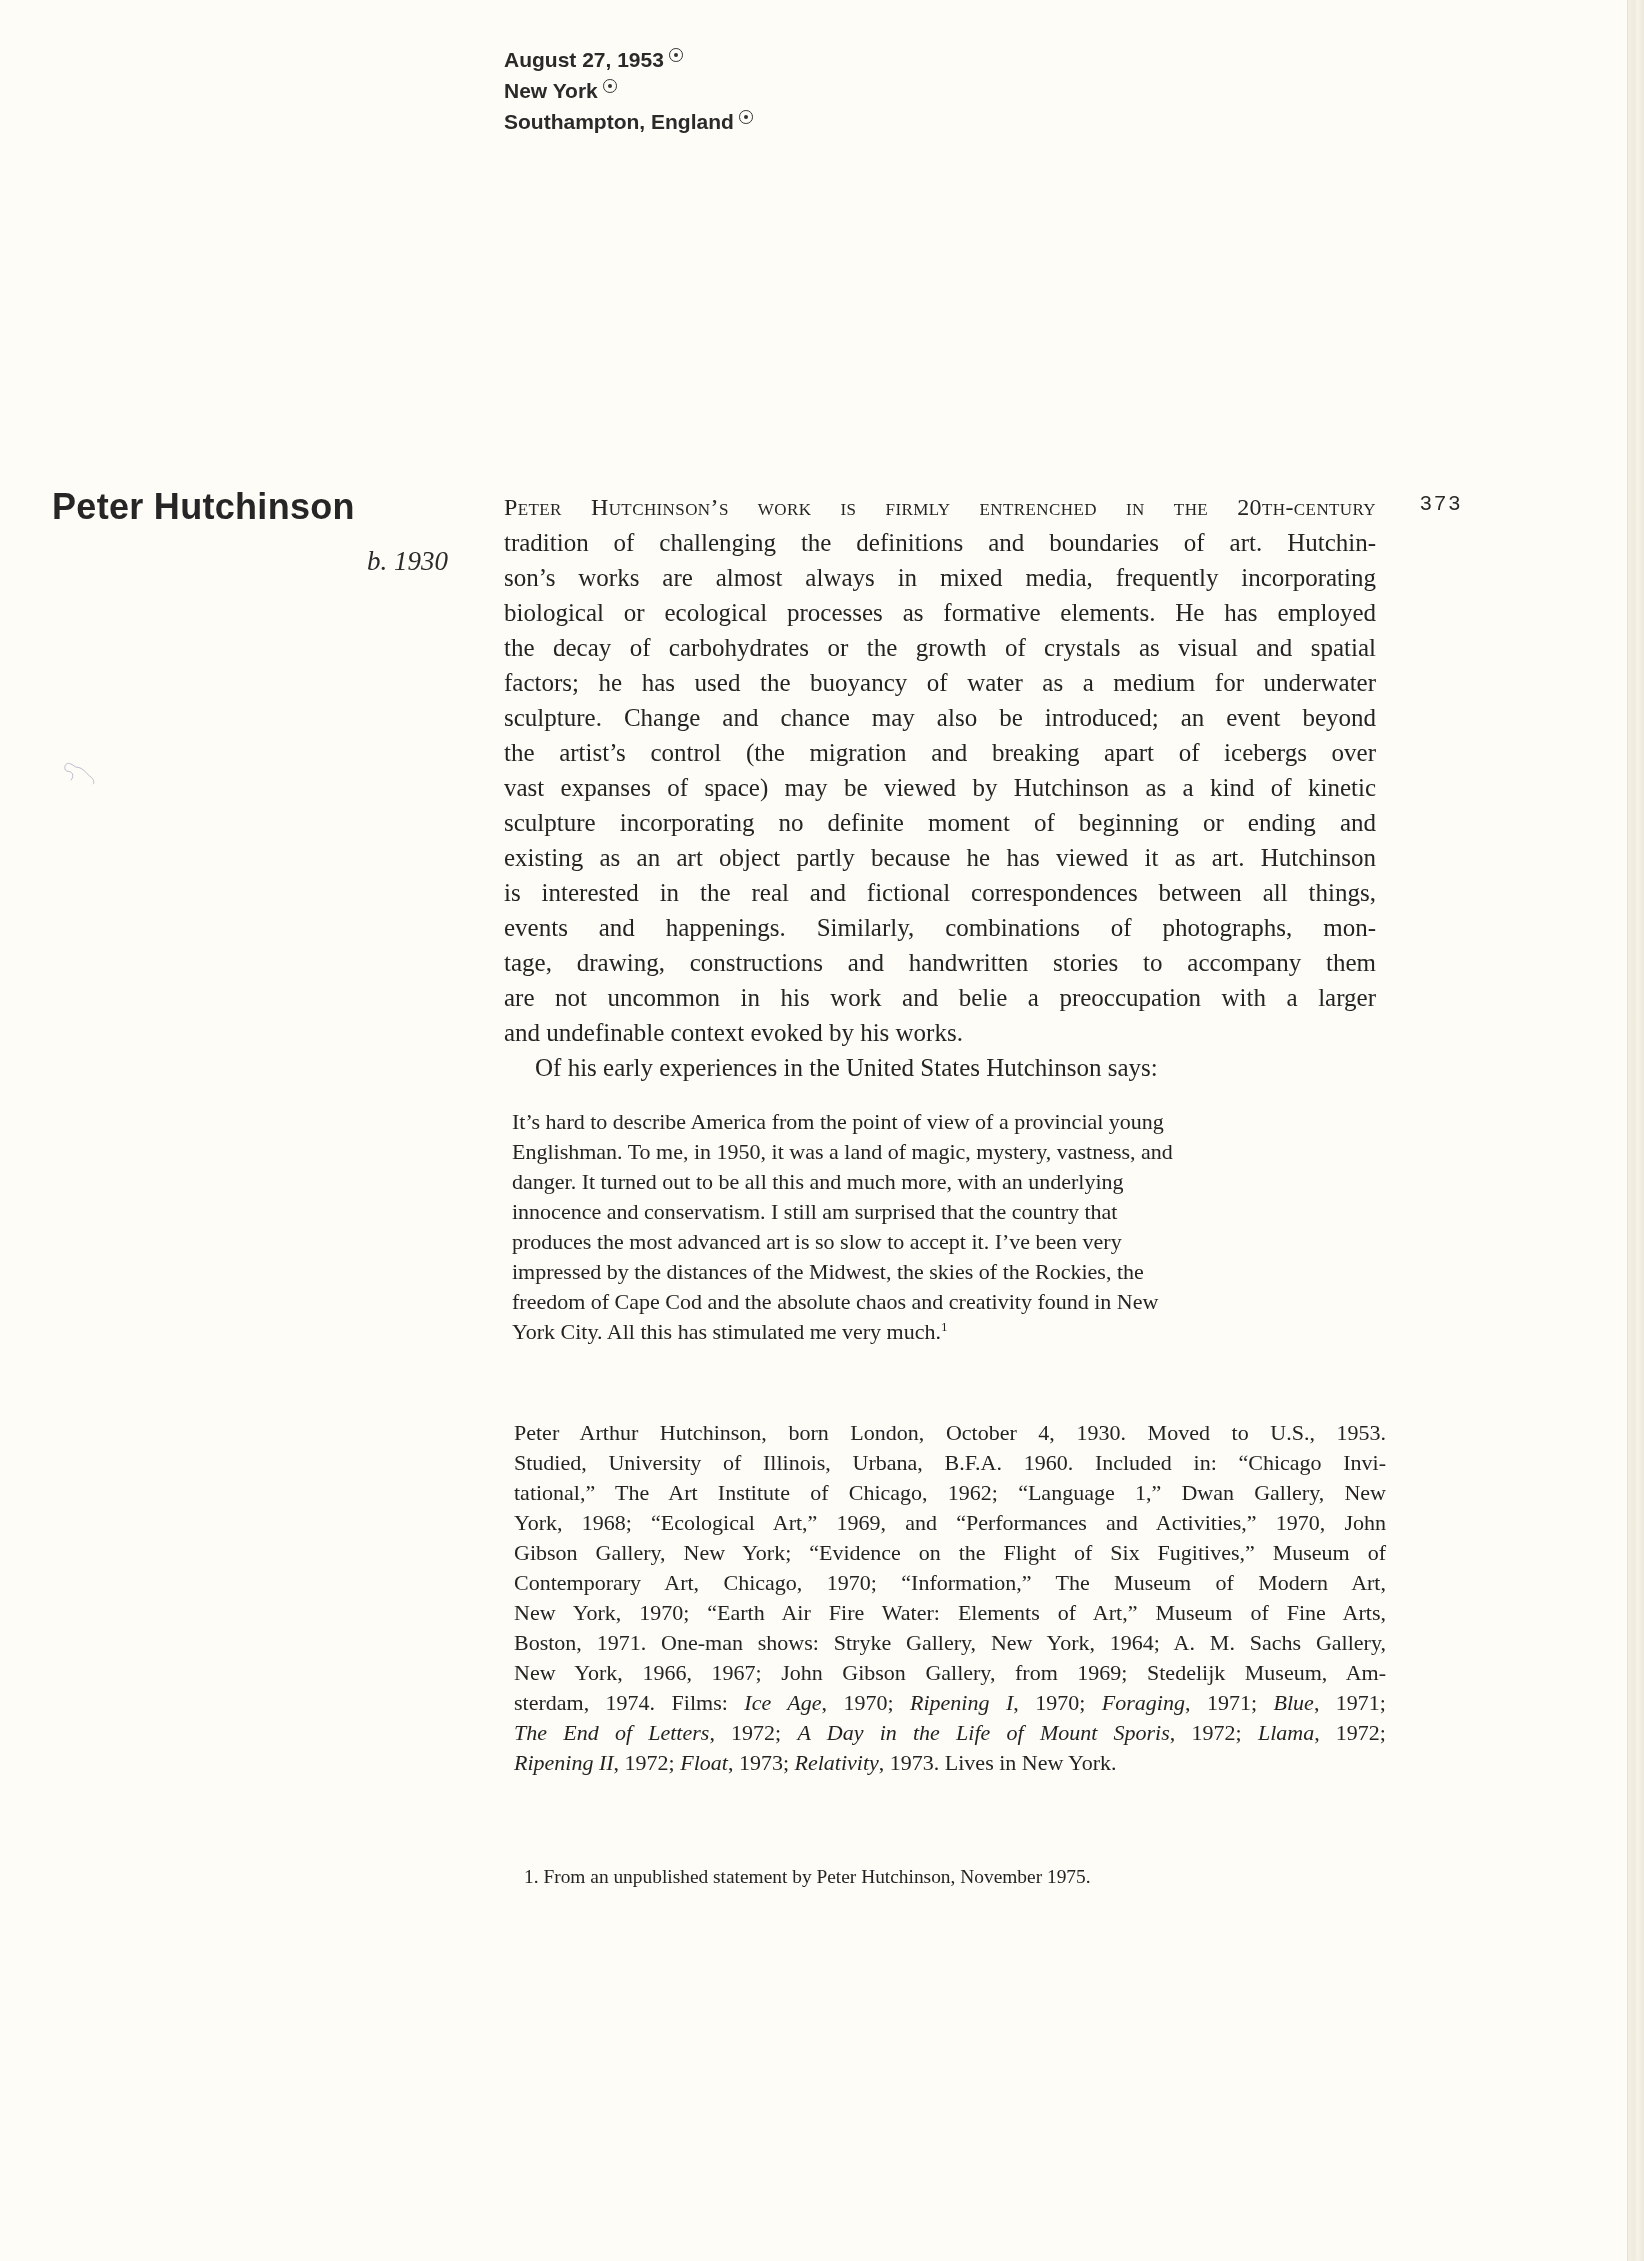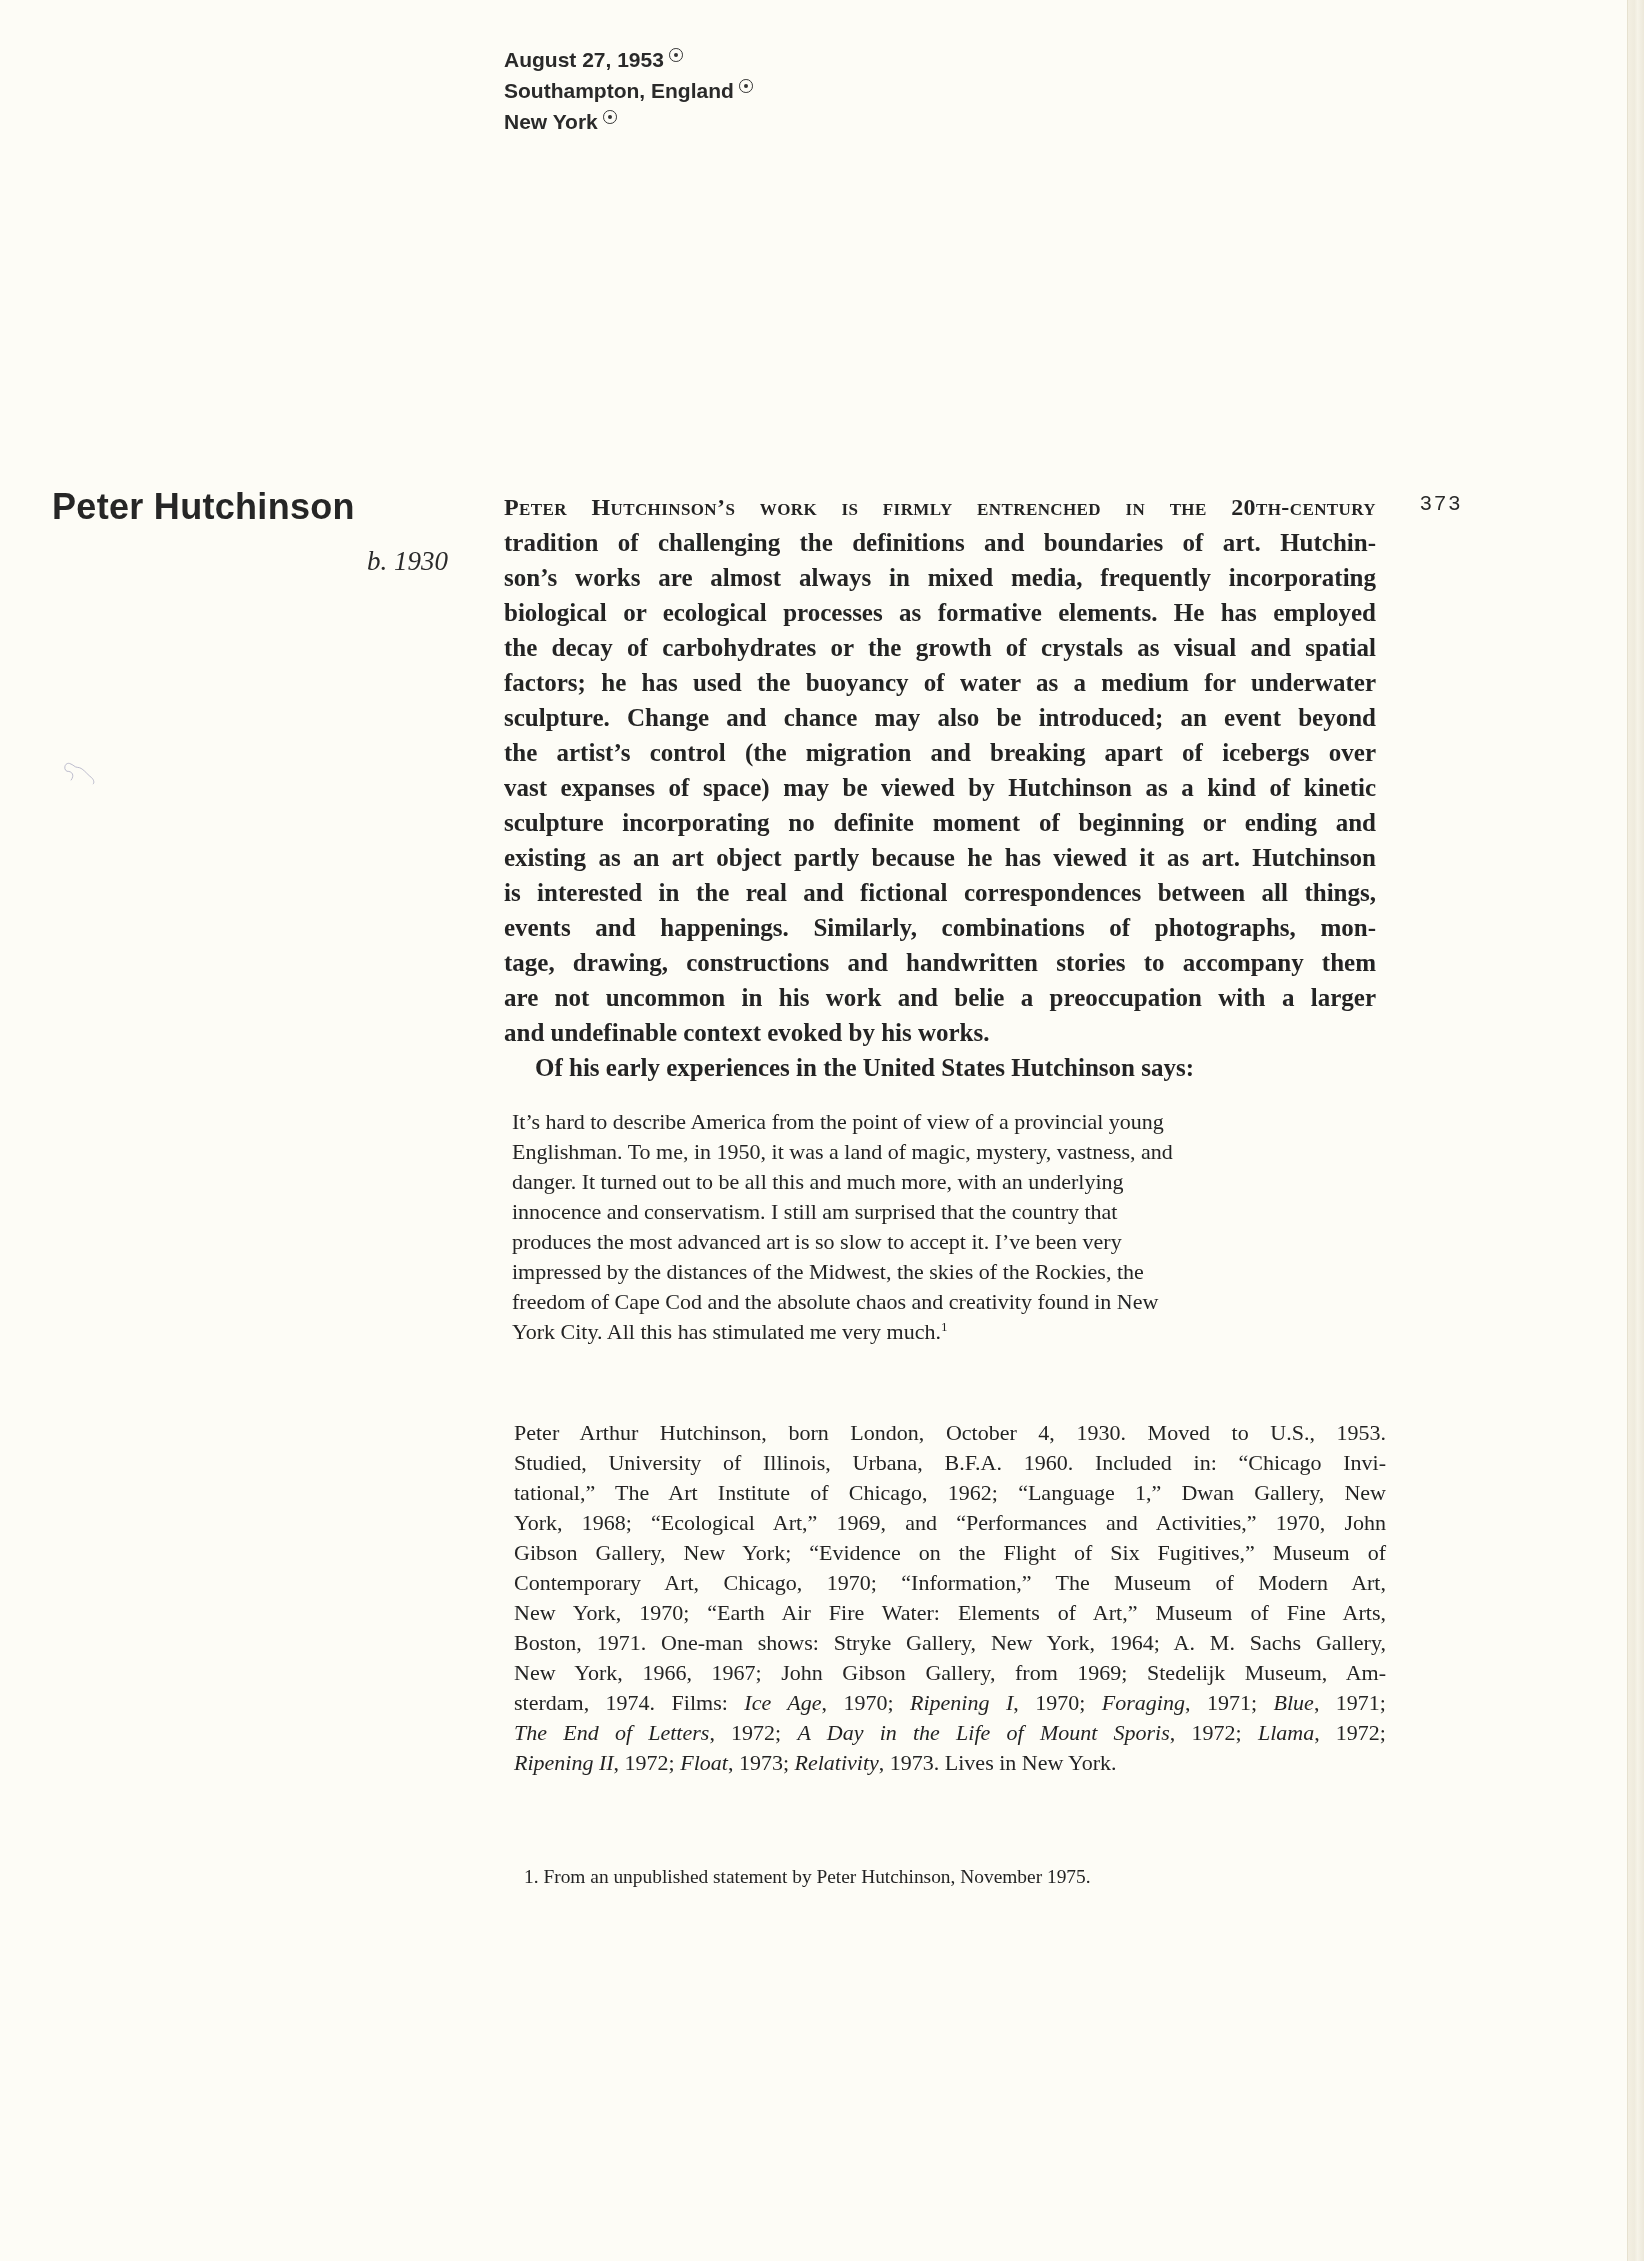--- a/index.html
+++ b/index.html
@@ -95,11 +95,11 @@
   </div>
   <div class="arr-row">
 
-    <span class="arr-value"><span>Southampton, England</span><span class="stamp-icon"></span></span>
+    <span class="arr-value"><span>New York</span><span class="stamp-icon"></span></span>
   </div>
   <div class="arr-row">
 
-    <span class="arr-value"><span>New York</span><span class="stamp-icon"></span></span>
+    <span class="arr-value"><span>Southampton, England</span><span class="stamp-icon"></span></span>
   </div>
 </div>
 

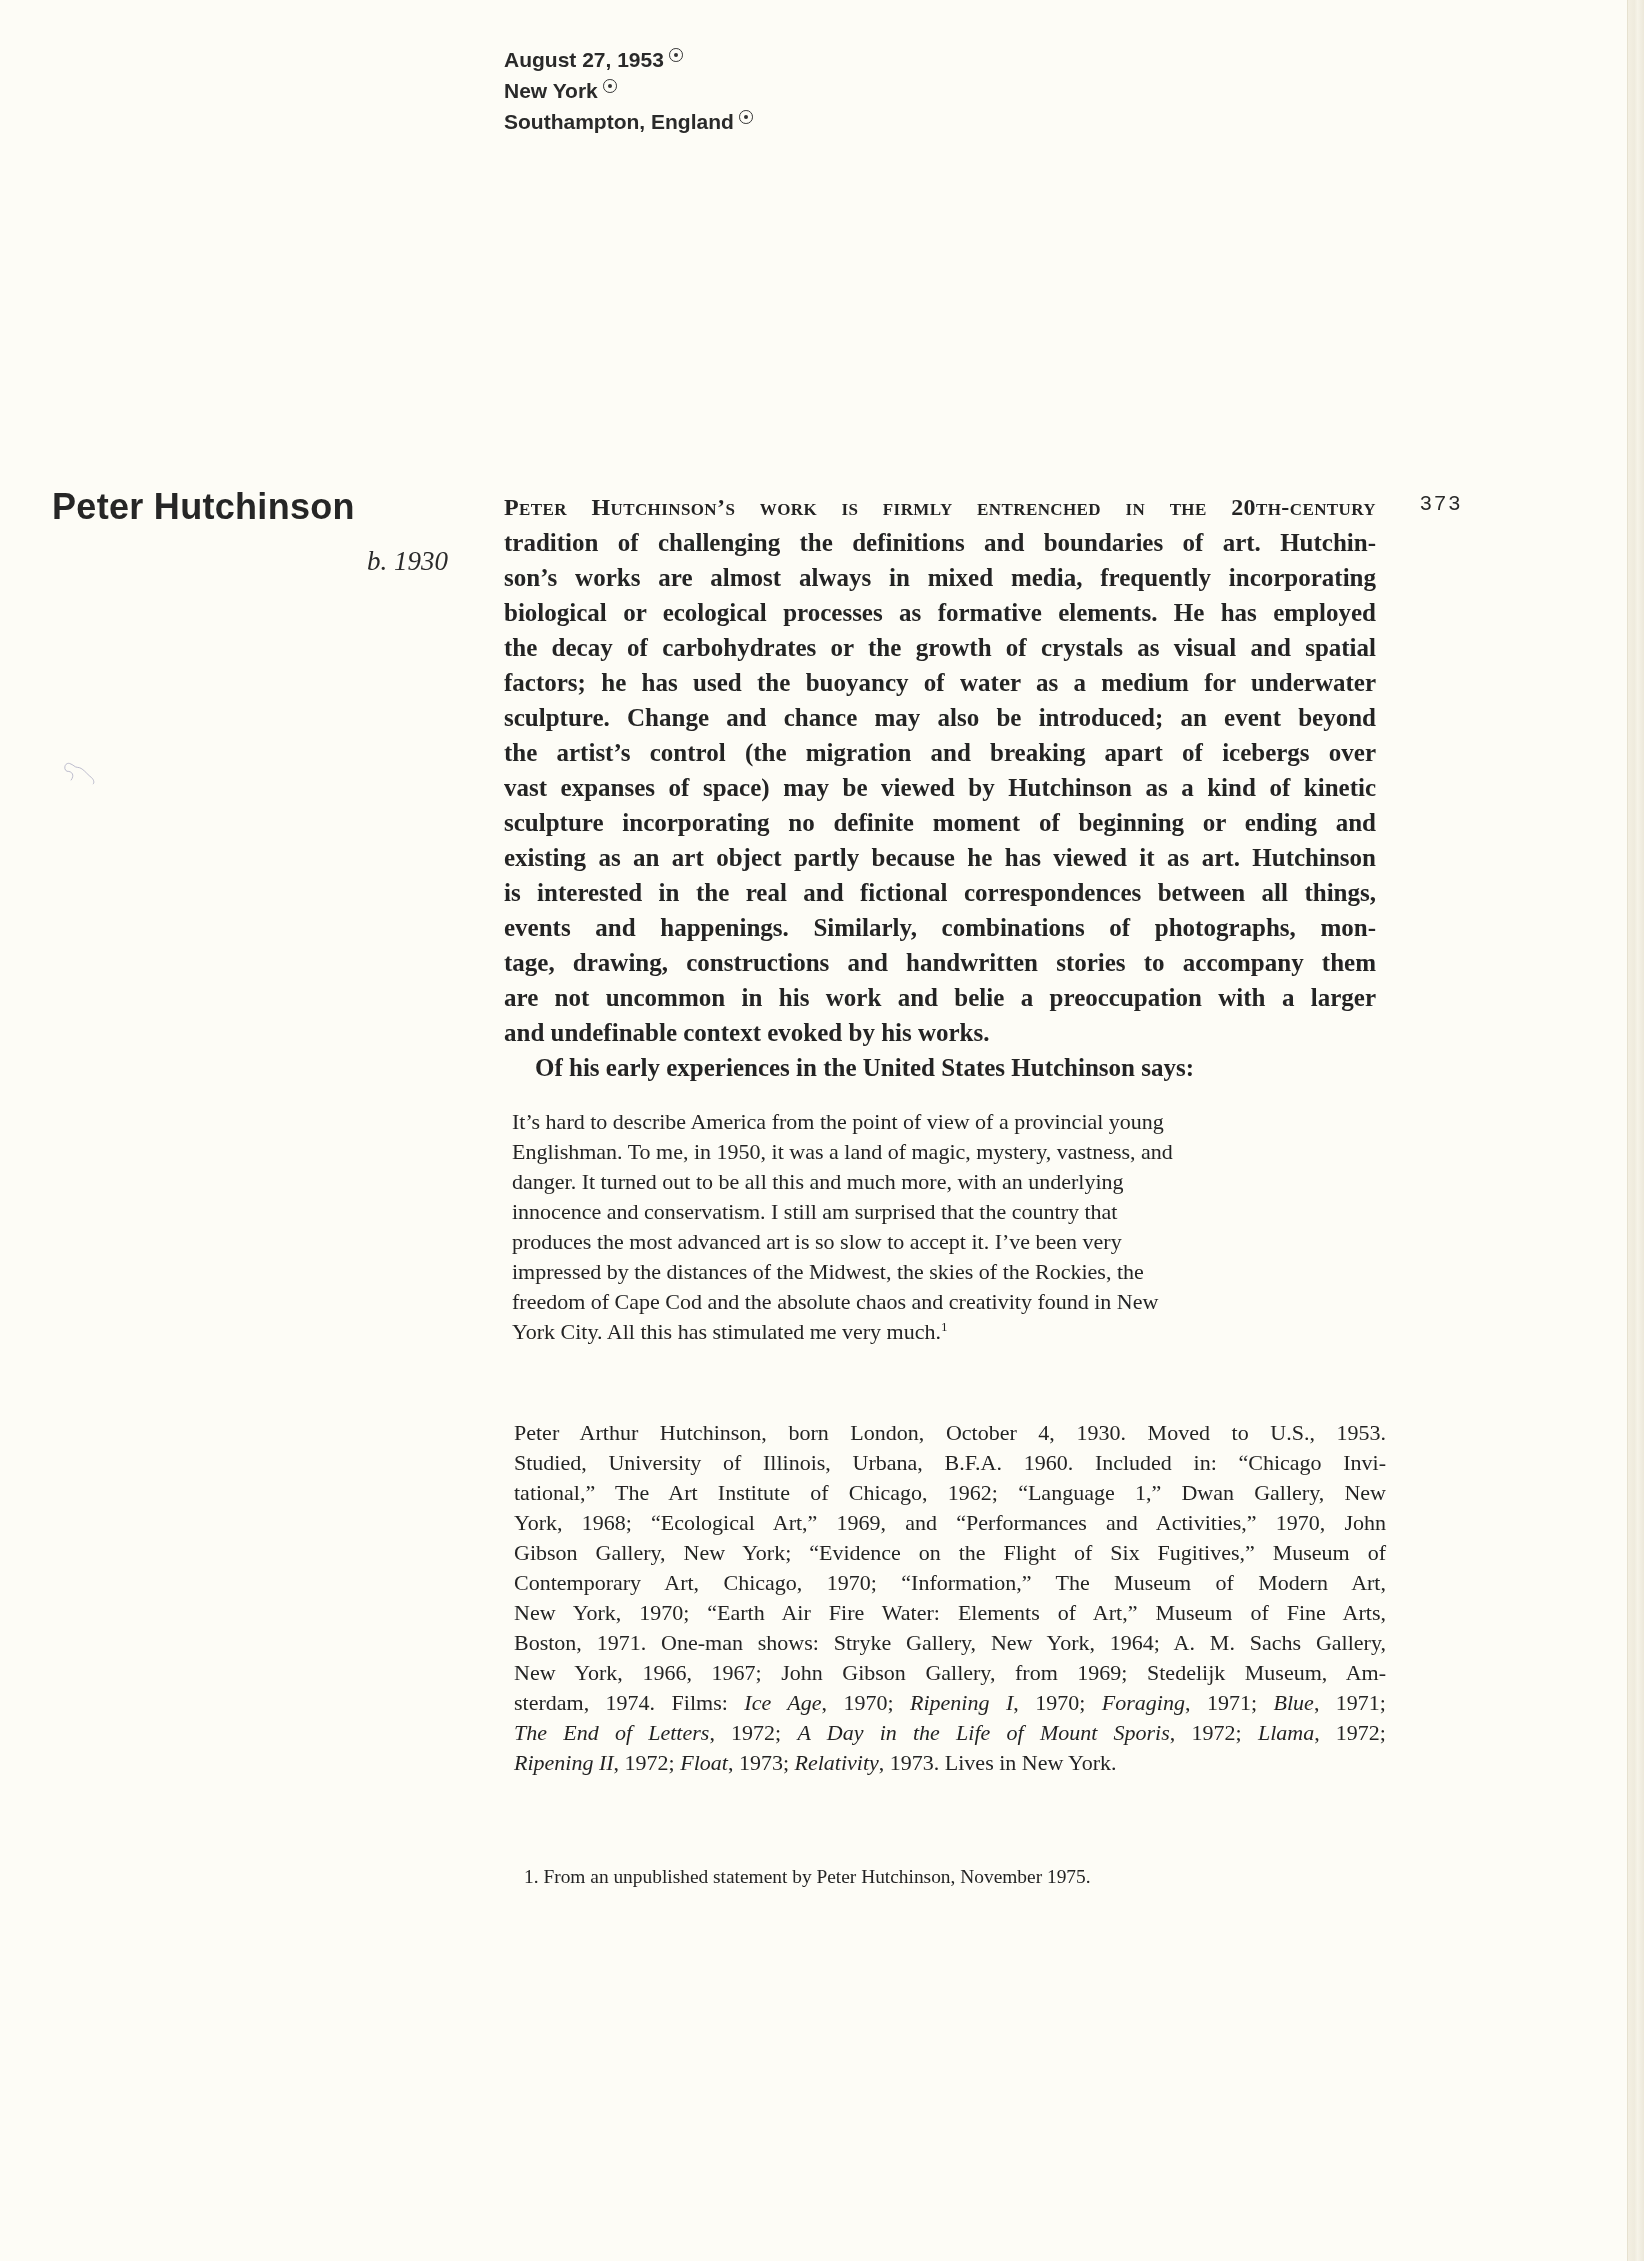--- a/index.html
+++ b/index.html
@@ -53,7 +53,7 @@
 
     
     .serif { font-family: "Liberation Serif", "DejaVu Serif", serif; }
-    .essay { position: absolute; left: 504px; top: 490px; width: 872px; font-weight: bold; }
+    .essay { position: absolute; left: 504px; top: 490px; width: 872px; }
     .line {
       display: block; height: 35px; line-height: 35px; font-size: 25px;
       white-space: nowrap; text-align: justify; text-align-last: justify;

